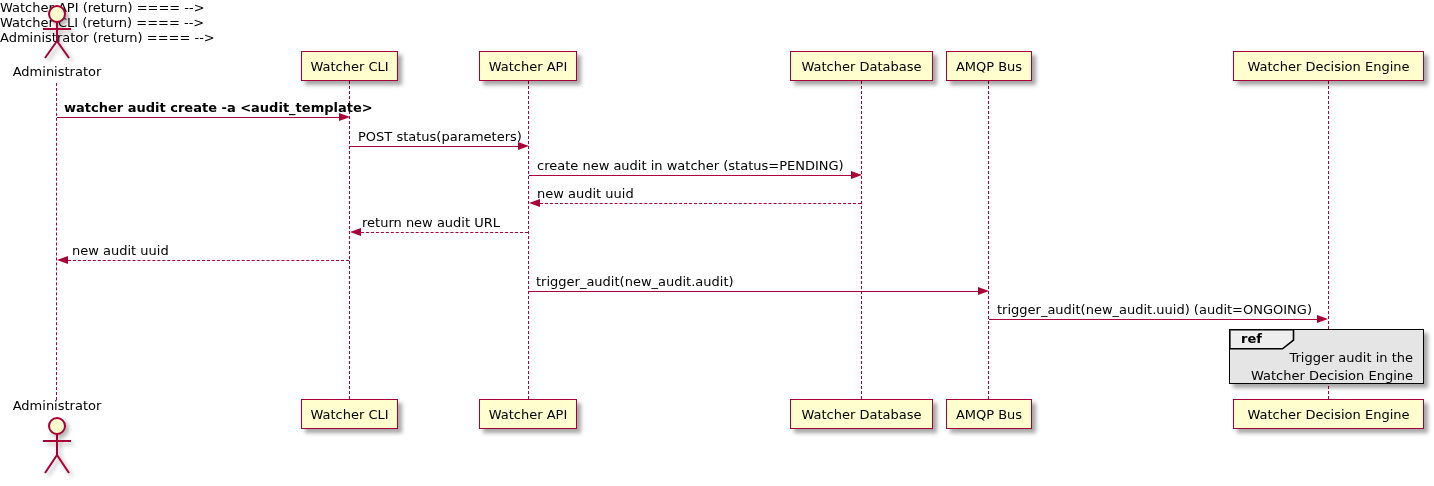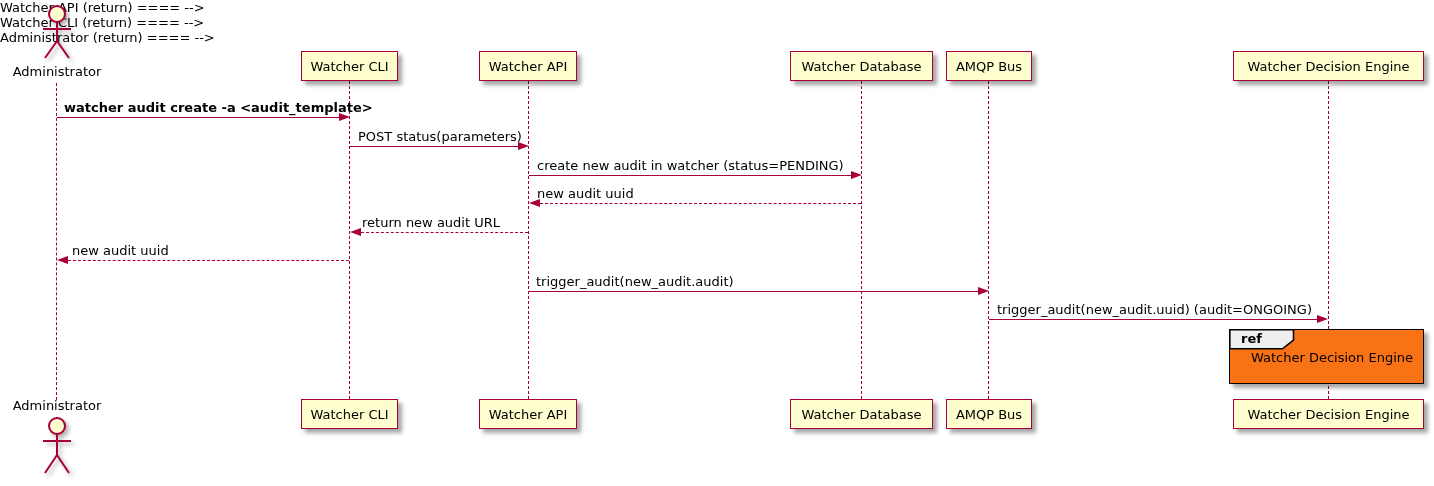--- a/index.html
+++ b/index.html
@@ -37,7 +37,7 @@
   }
   .actor-figure{position:absolute;filter:drop-shadow(3px 3px 2px rgba(0,0,0,0.3));}
   .ref-box{
-    position:absolute;box-sizing:border-box;background:#f97316;border:1.7px solid #000;
+    position:absolute;box-sizing:border-box;background:#e5e5e5;border:1.7px solid #000;
     box-shadow:4px 4px 4px rgba(0,0,0,0.35);
     text-align:right;
   }

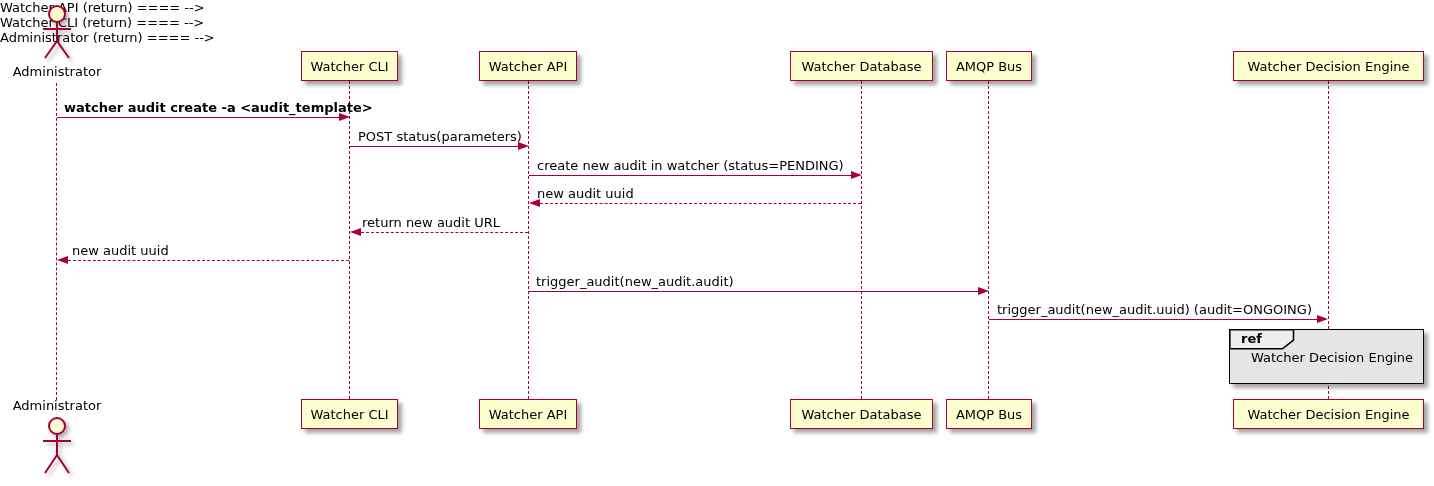--- a/index.html
+++ b/index.html
@@ -161,6 +161,7 @@
     </svg>
     <div class="ref-keyword">ref</div>
     <div class="ref-content">
+      <div>Trigger audit in the</div>
       <div>Watcher Decision Engine</div>
     </div>
   </div>

